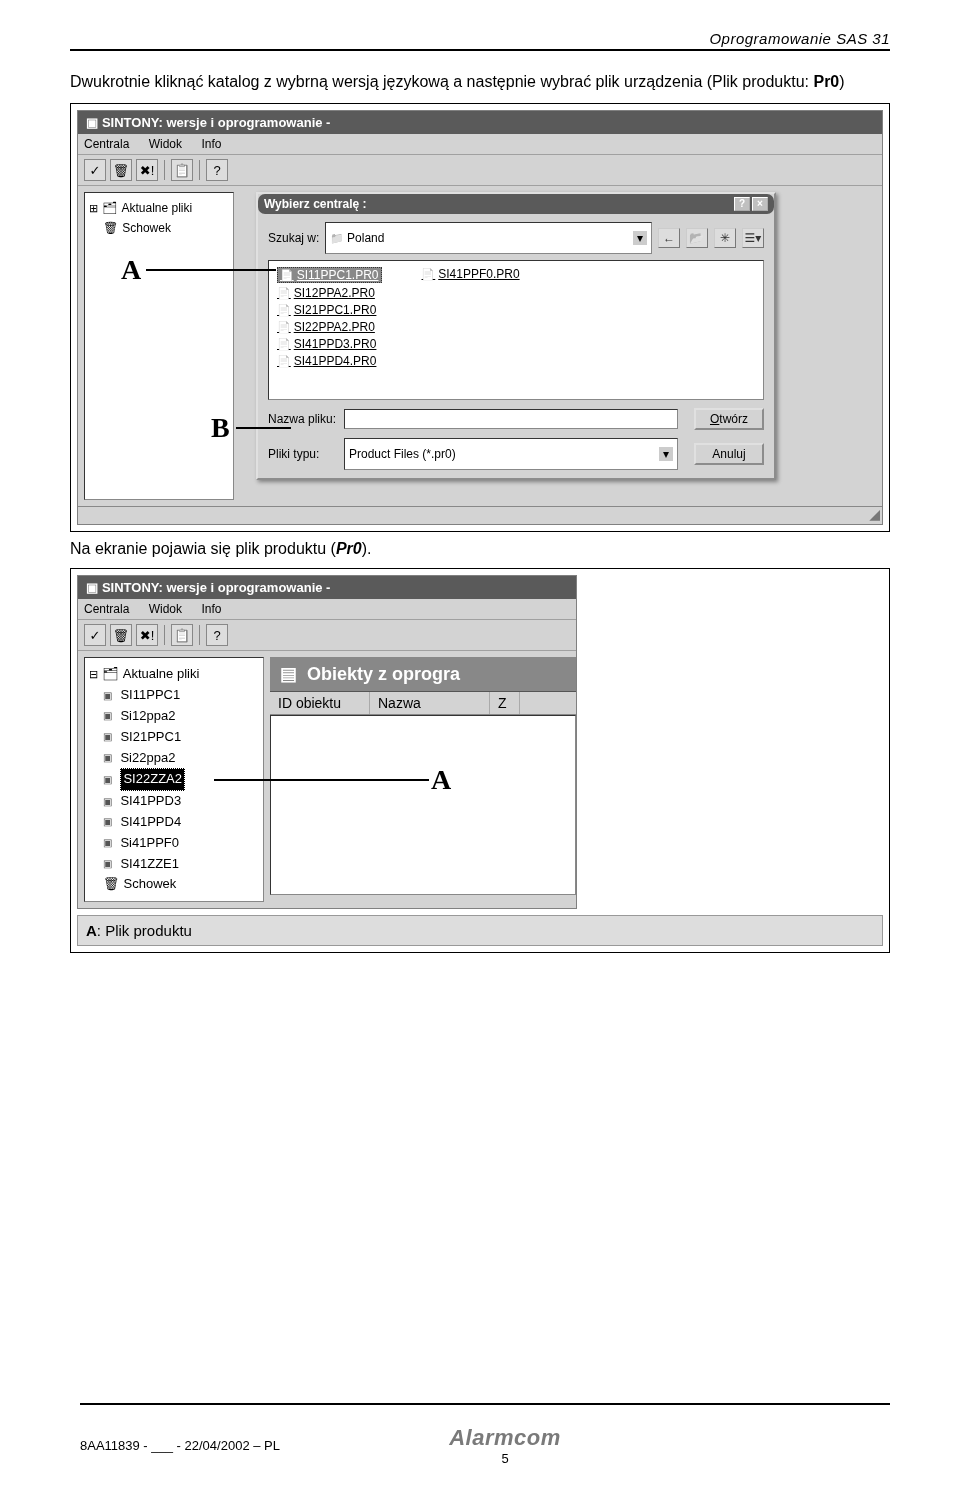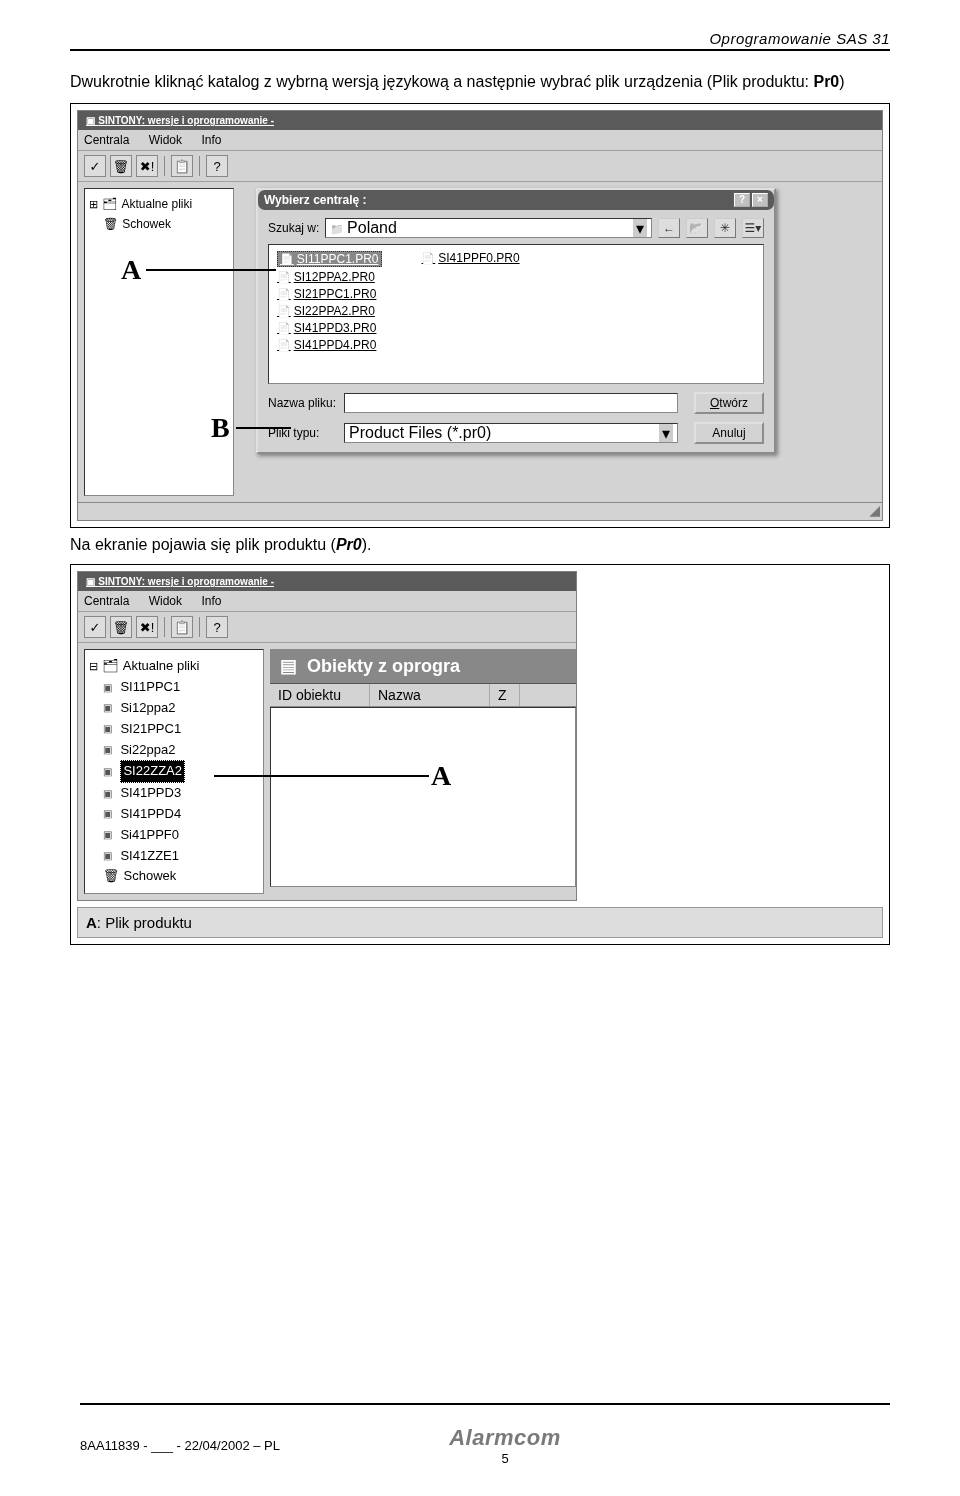--- a/index.html
+++ b/index.html
@@ -40,8 +40,7 @@
     color: #fff;
     font-weight: bold;
     padding: 4px 8px;
-    font-size: 10px;
-    text-decoration: underline;
+    font-size: 13px;
   }
   .menubar {
     background: #d6d3ce;

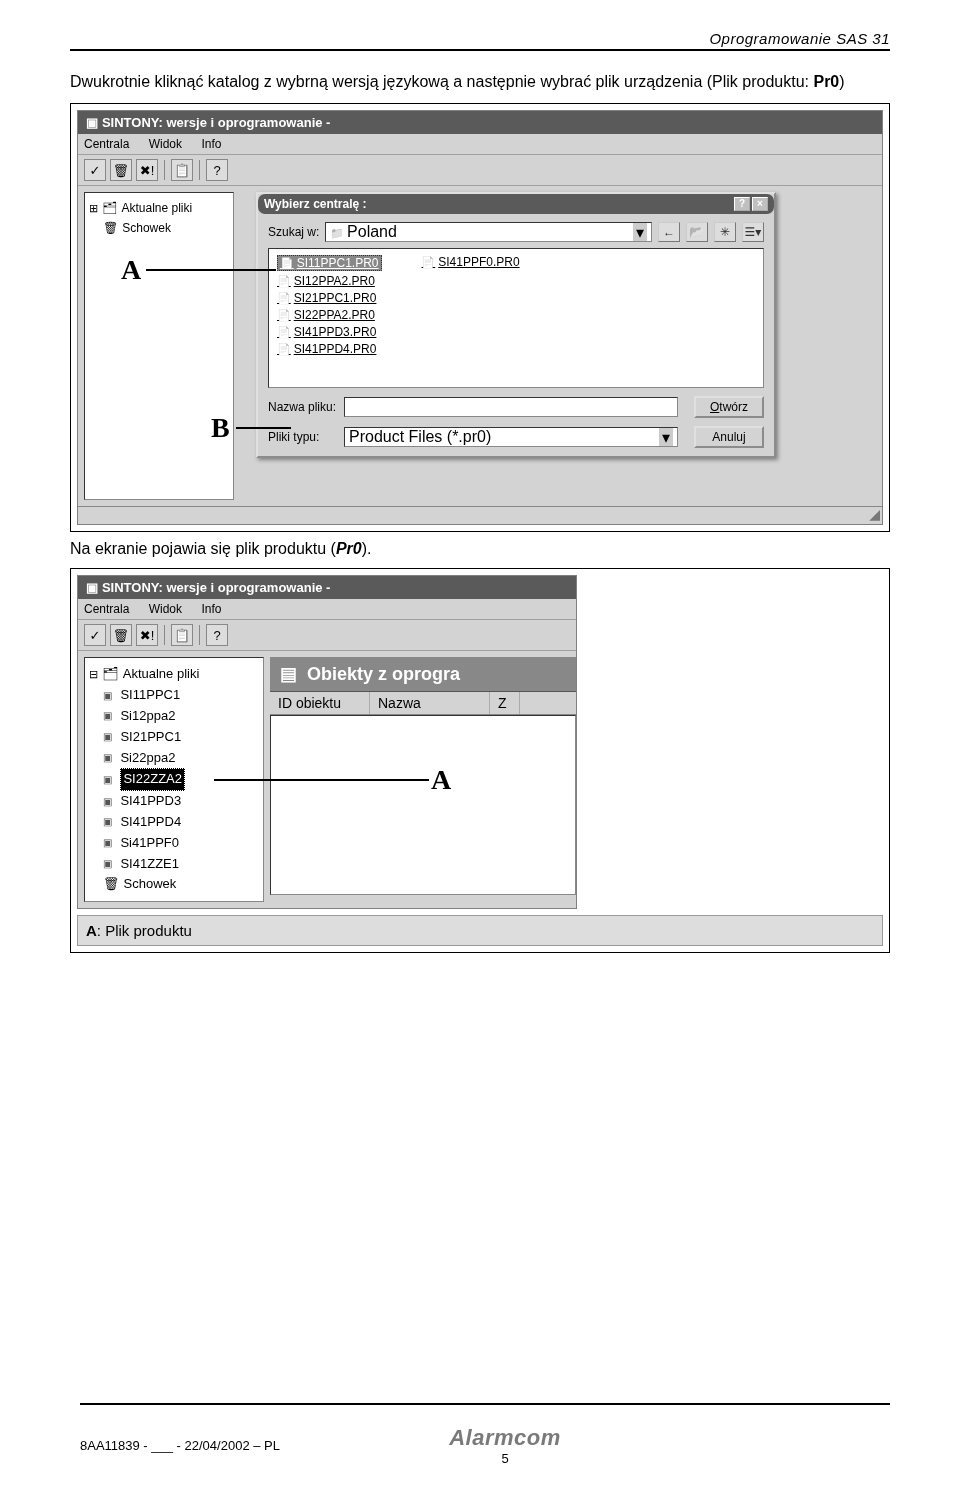--- a/index.html
+++ b/index.html
@@ -105,7 +105,7 @@
   .dlg-close div { width:16px; height:14px; background:#c0c0c0; border:1px outset #fff; font-size:10px; text-align:center; line-height:12px;}
   .dlg-body { padding: 8px 10px; font-size:12px; }
   .dlg-row { display:flex; align-items:center; gap:6px; margin-bottom:6px; }
-  .combo { flex:1; display:flex; border:1px inset #888; background:#fff; height:20px; padding:0 4px; font-size:16px;}
+  .combo { flex:1; display:flex; align-items:center; border:1px inset #888; background:#fff; height:32px; padding:0 4px; font-size:12px;}
   .combo .arrow { margin-left:auto; background:#ccc; width:14px; text-align:center;}
   .nav-icons { display:flex; gap:6px; font-size:14px; color:#333;}
   .nav-icons div { width:22px; height:20px; border:1px outset #ccc; background:#ddd; text-align:center; line-height:18px; font-size:12px;}

